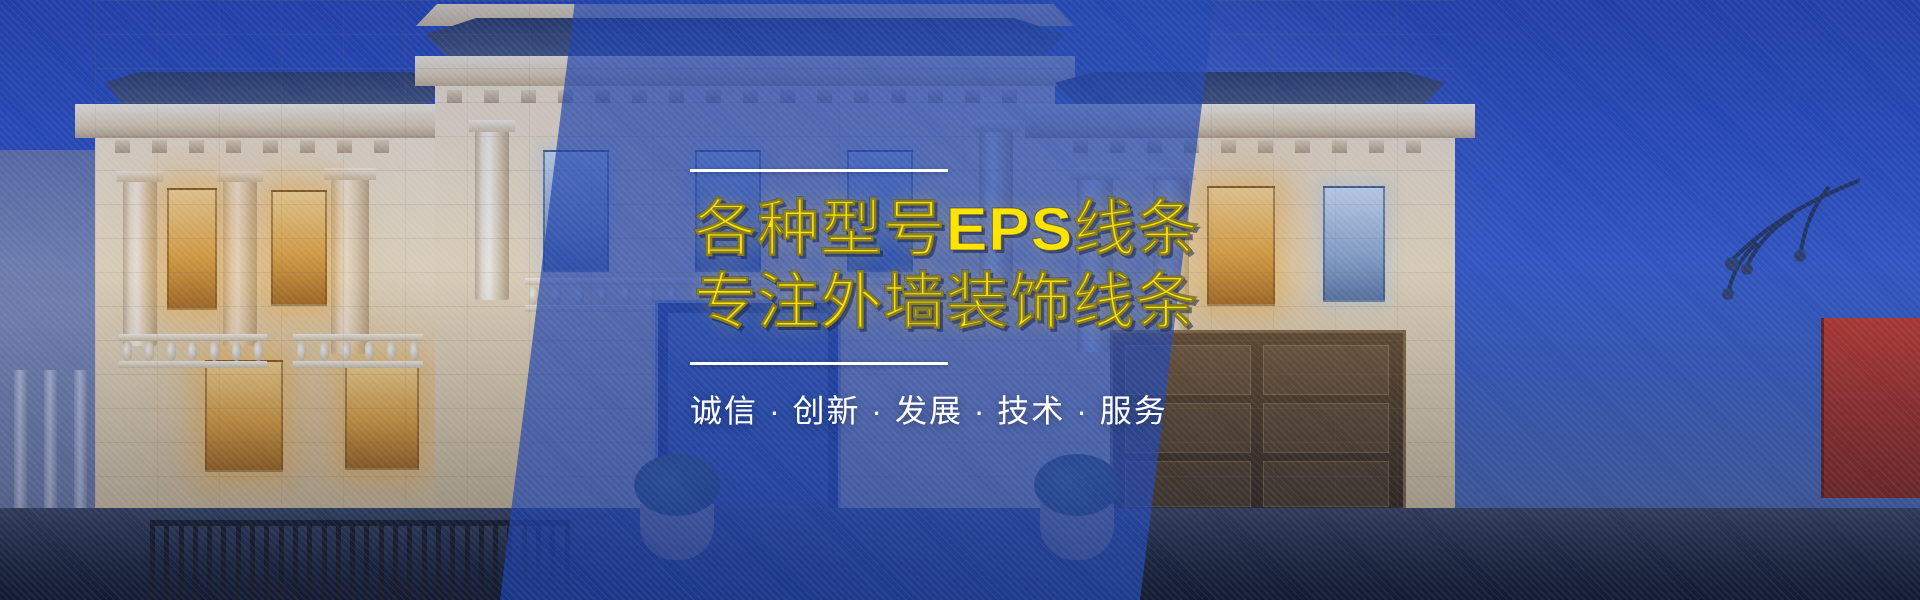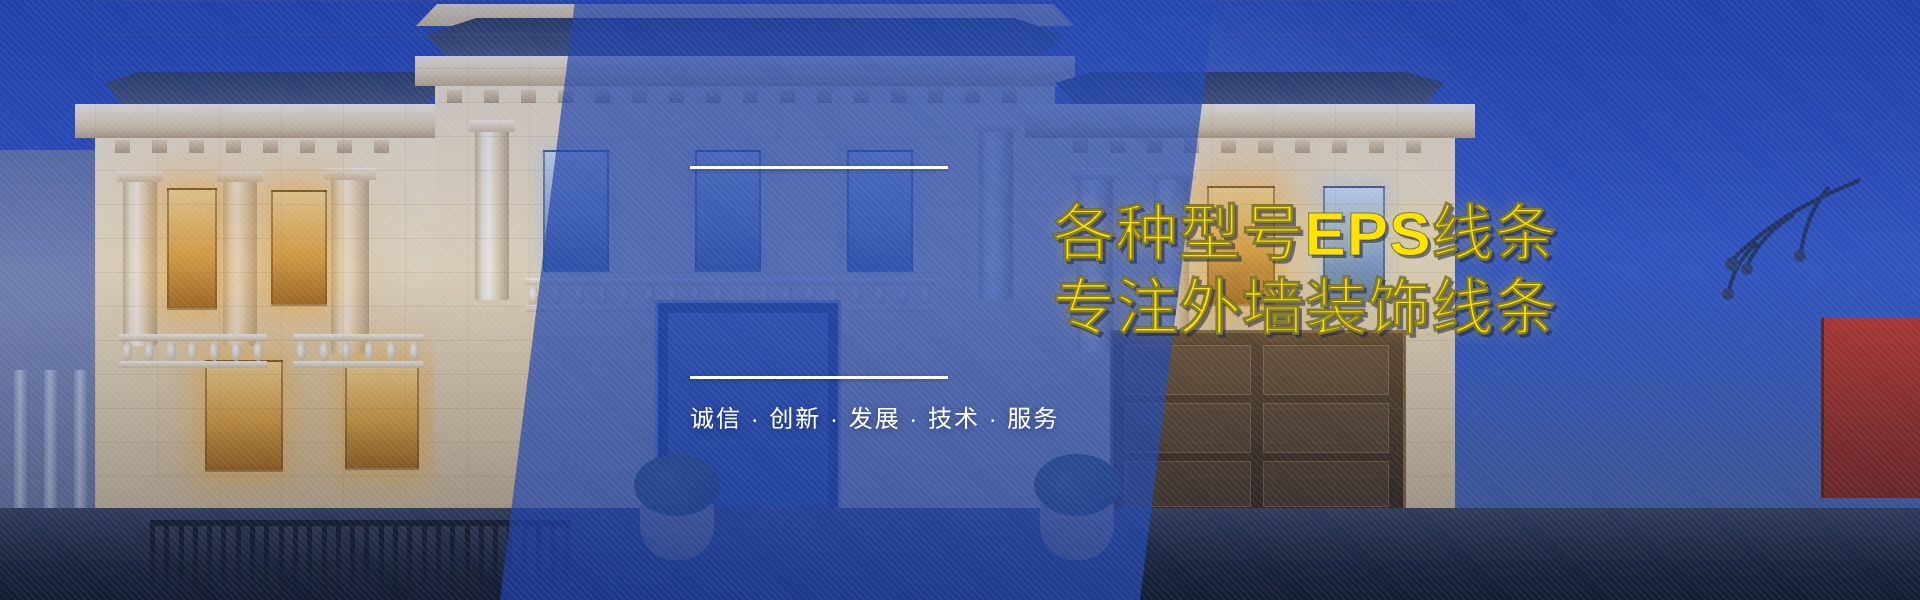--- a/index.html
+++ b/index.html
@@ -209,7 +209,7 @@
   }
   .rule.lower{margin:20px 0 20px 0;}
 
-  .headline{margin:12px;text-align:center;}
+  .headline{margin:4px;}
   .headline .hl{
     display:block;
     font-size:62px;

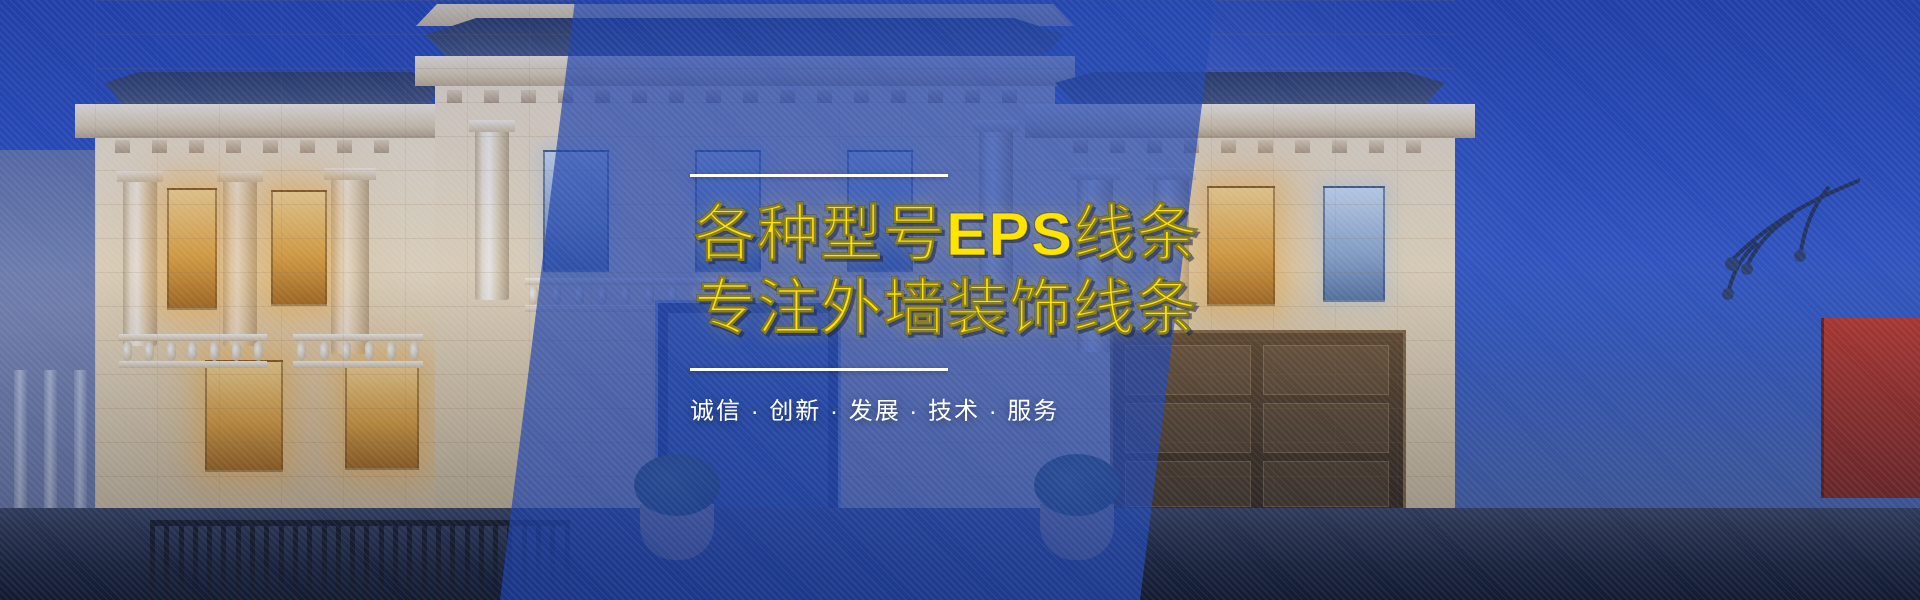--- a/index.html
+++ b/index.html
@@ -226,7 +226,7 @@
 
   .tagline{
     color:#ffffff;
-    font-size:24px;
+    font-size:32px;
     letter-spacing:2px;
     font-weight:400;
     margin:0;

